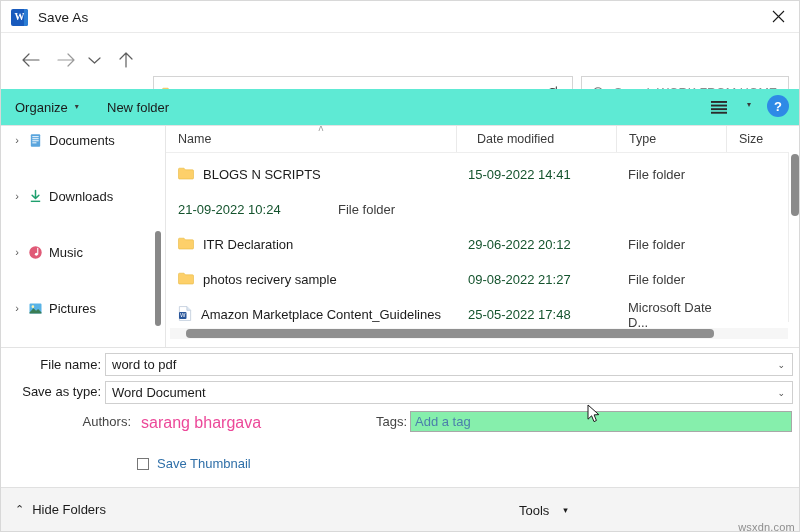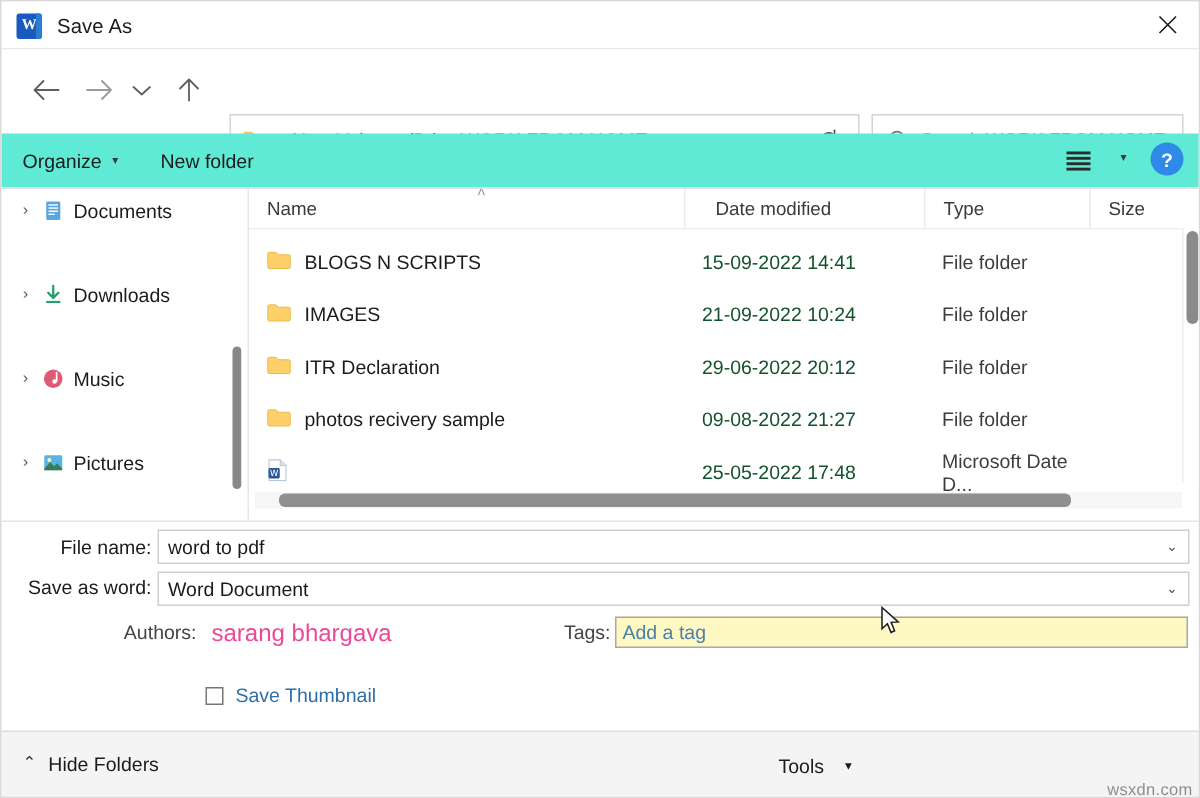--- a/index.html
+++ b/index.html
@@ -687,14 +687,6 @@
       </div>
 
       <div class="file-row" style="top:66px">
-        <span class="cell-name">
-          <span>
-            <svg width="16" height="13" viewBox="0 0 16 13" aria-hidden="true">
-              <path d="M0.5 2.2 A1 1 0 0 1 1.5 1.2 H6 L7.4 2.8 H14.5 A1 1 0 0 1 15.5 3.8 V11 A1 1 0 0 1 14.5 12 H1.5 A1 1 0 0 1 0.5 11 Z" fill="#fdd06a" stroke="#e8b83f" stroke-width="0.6"></path>
-            </svg>
-          </span>
-          <span class="fname">IMAGES</span>
-        </span>
         <span class="cell-date">21-09-2022 10:24</span>
         <span class="cell-type">File folder</span>
         <span class="cell-size"></span>

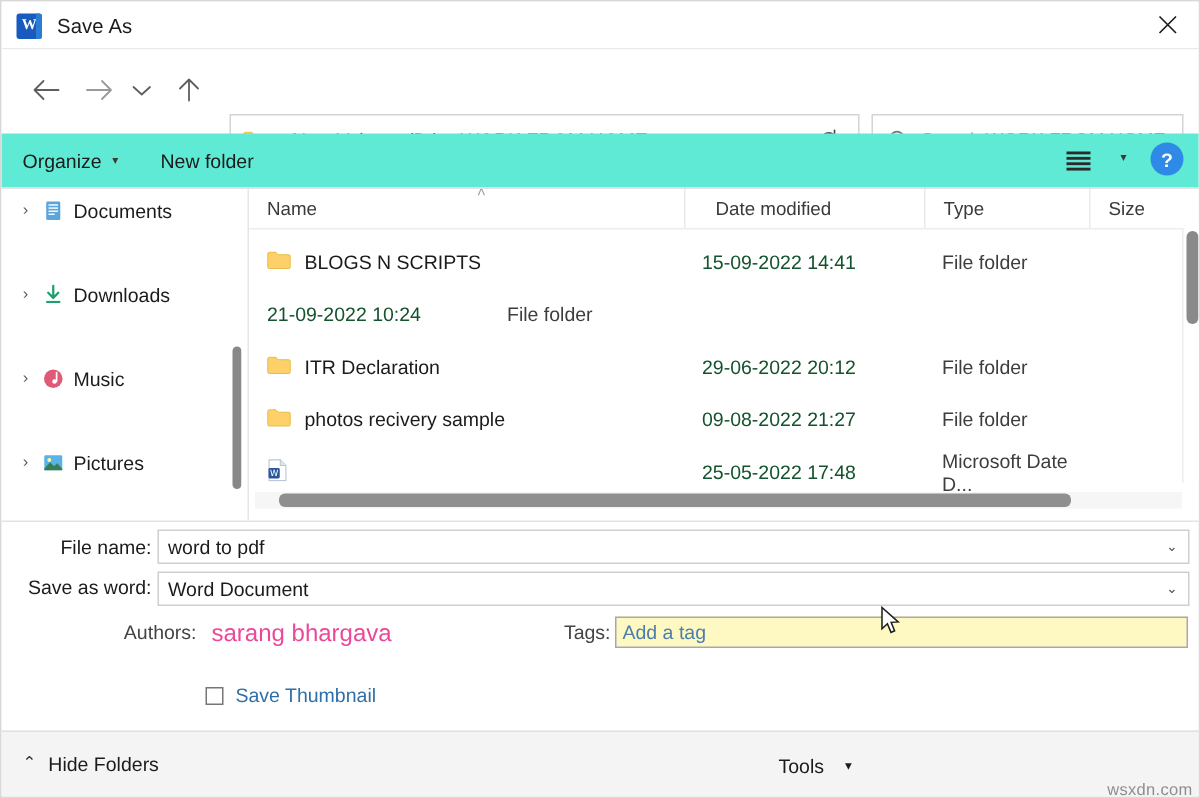--- a/index.html
+++ b/index.html
@@ -730,6 +730,7 @@
               <text x="4.6" y="12" font-size="6" fill="#ffffff" text-anchor="middle" font-family="DejaVu Sans, sans-serif">W</text>
             </svg>
           </span>
+          <span class="fname">Amazon Marketplace Content_Guidelines</span>
         </span>
         <span class="cell-date">25-05-2022 17:48</span>
         <span class="cell-type">Microsoft Date D...</span>

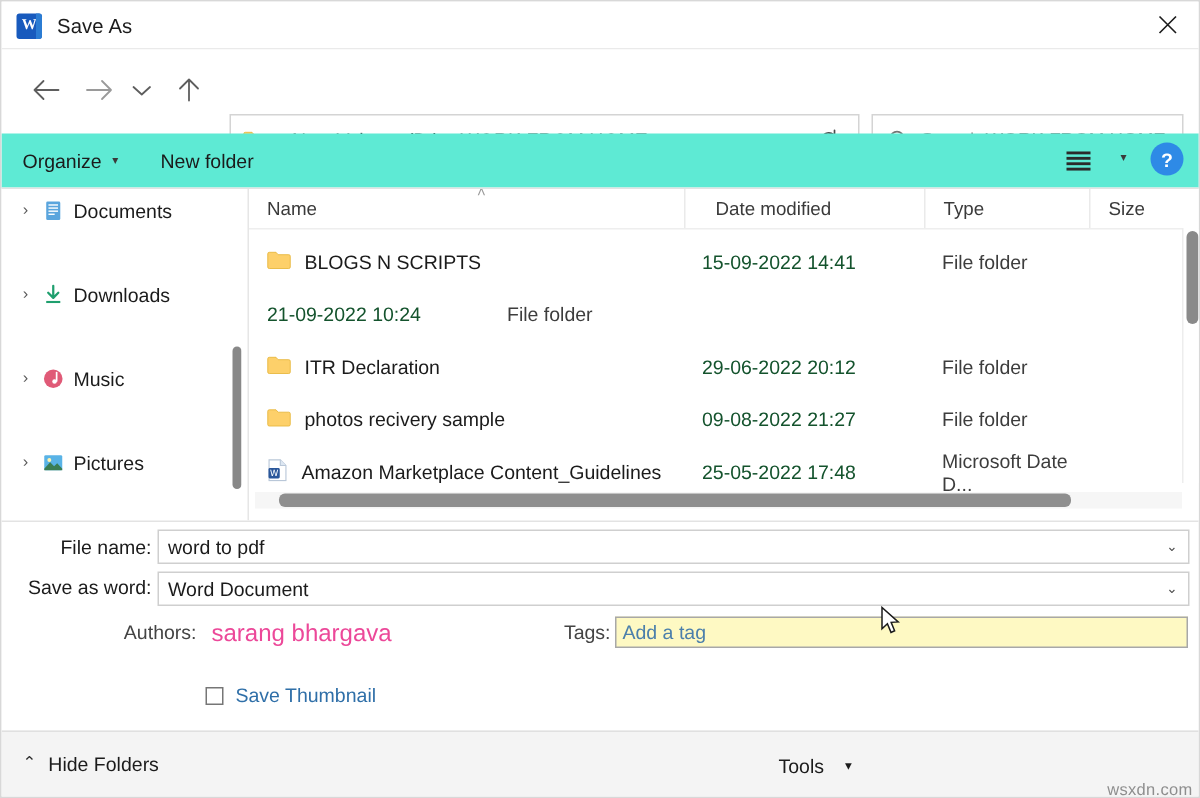--- a/index.html
+++ b/index.html
@@ -754,7 +754,7 @@
     <span class="combo-caret">⌄</span>
   </div>
 
-  <div class="form-label" id="lbl-savetype">Save as word:</div>
+  <div class="form-label" id="lbl-savetype">Save as type:</div>
   <div class="form-input" id="input-savetype">
     <span>Word Document</span>
     <span class="combo-caret">⌄</span>

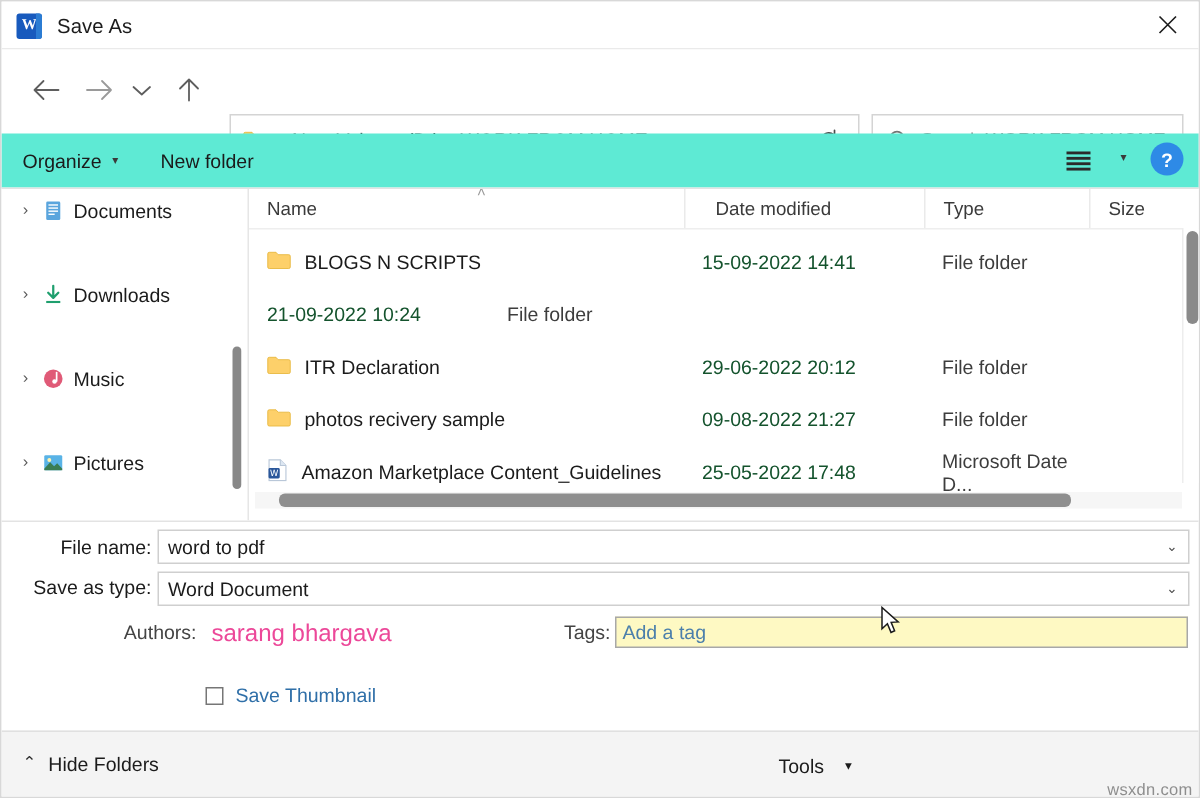--- a/index.html
+++ b/index.html
@@ -417,7 +417,7 @@
     width: 382px; height: 21px;
     box-sizing: border-box;
     border: 1px solid #a8a8a8;
-    background: #fef9c3;
+    background: #86efac;
     display: flex;
     align-items: center;
     padding-left: 4px;

